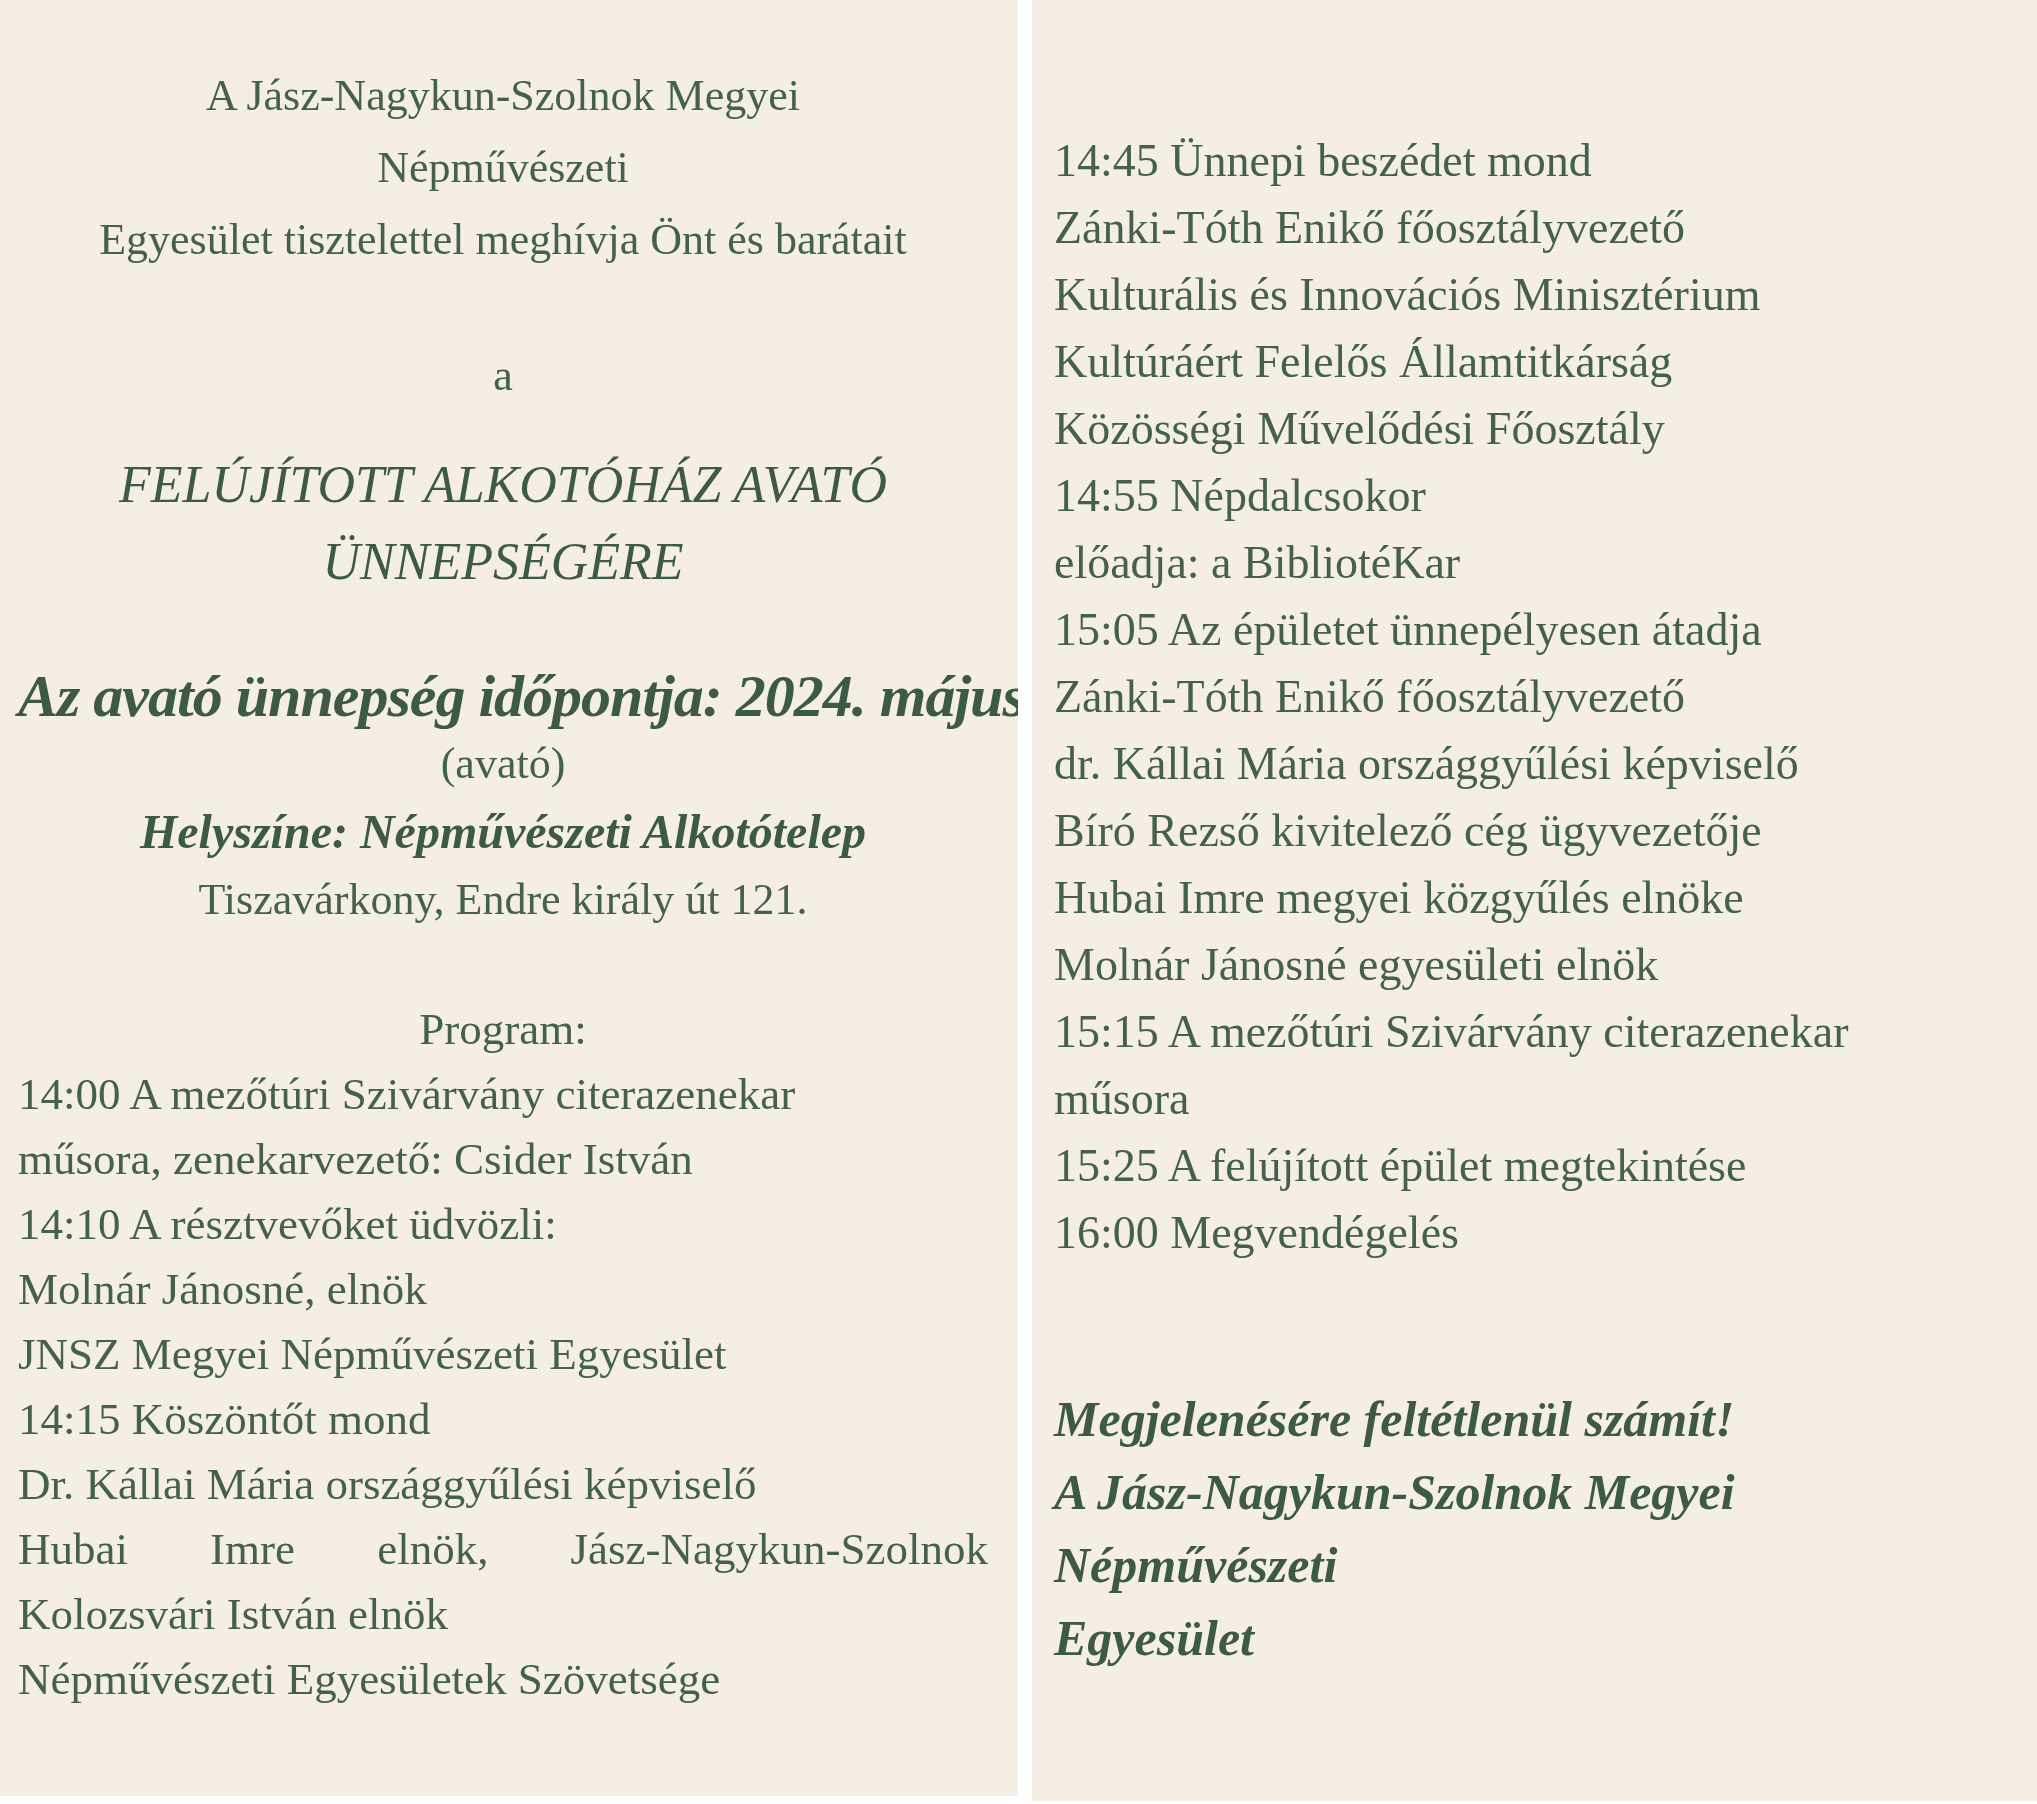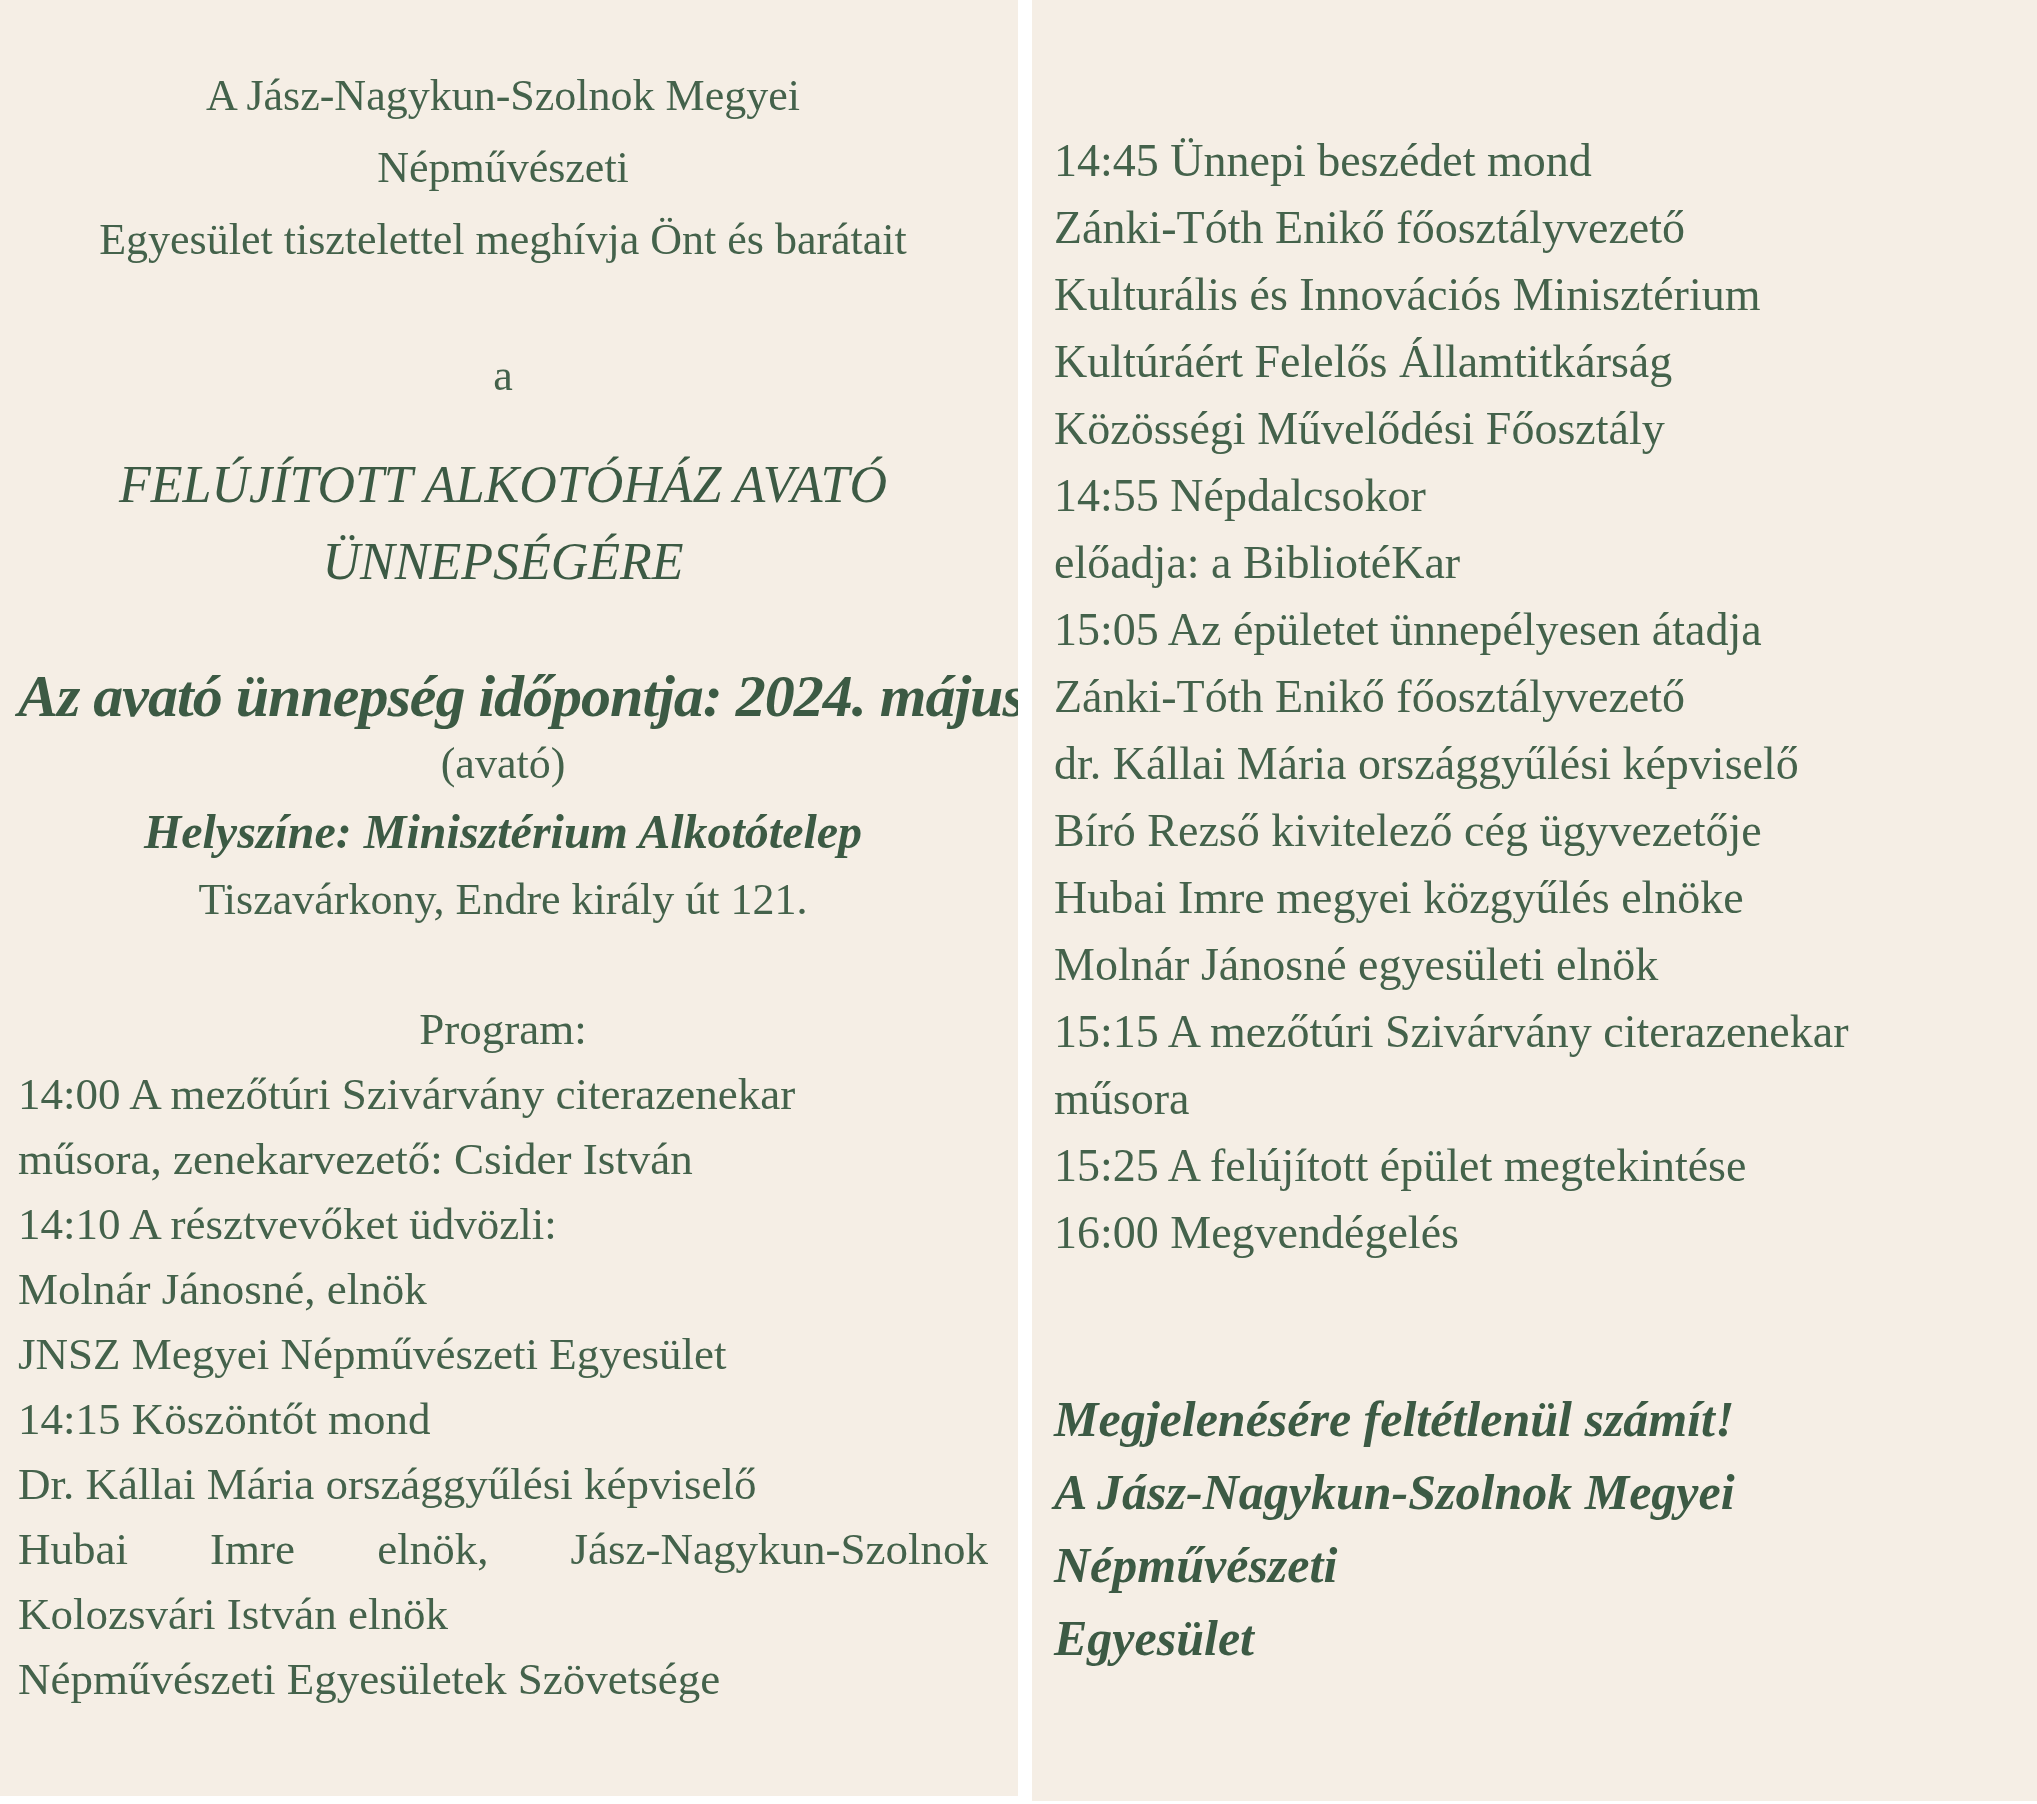--- a/index.html
+++ b/index.html
@@ -101,7 +101,7 @@
     <div class="details">
       <div class="detail-date detail-strong"><span>Az avató ünnepség időpontja: 2024. május 31</span><span class="date-period">.</span></div>
       <div class="detail-day">(avató)</div>
-      <div class="detail-venue detail-strong">Helyszíne: Minisztérium Alkotótelep</div>
+      <div class="detail-venue detail-strong">Helyszíne: Népművészeti Alkotótelep</div>
       <div class="detail-address">Tiszavárkony, Endre király út 121.</div>
     </div>
 

